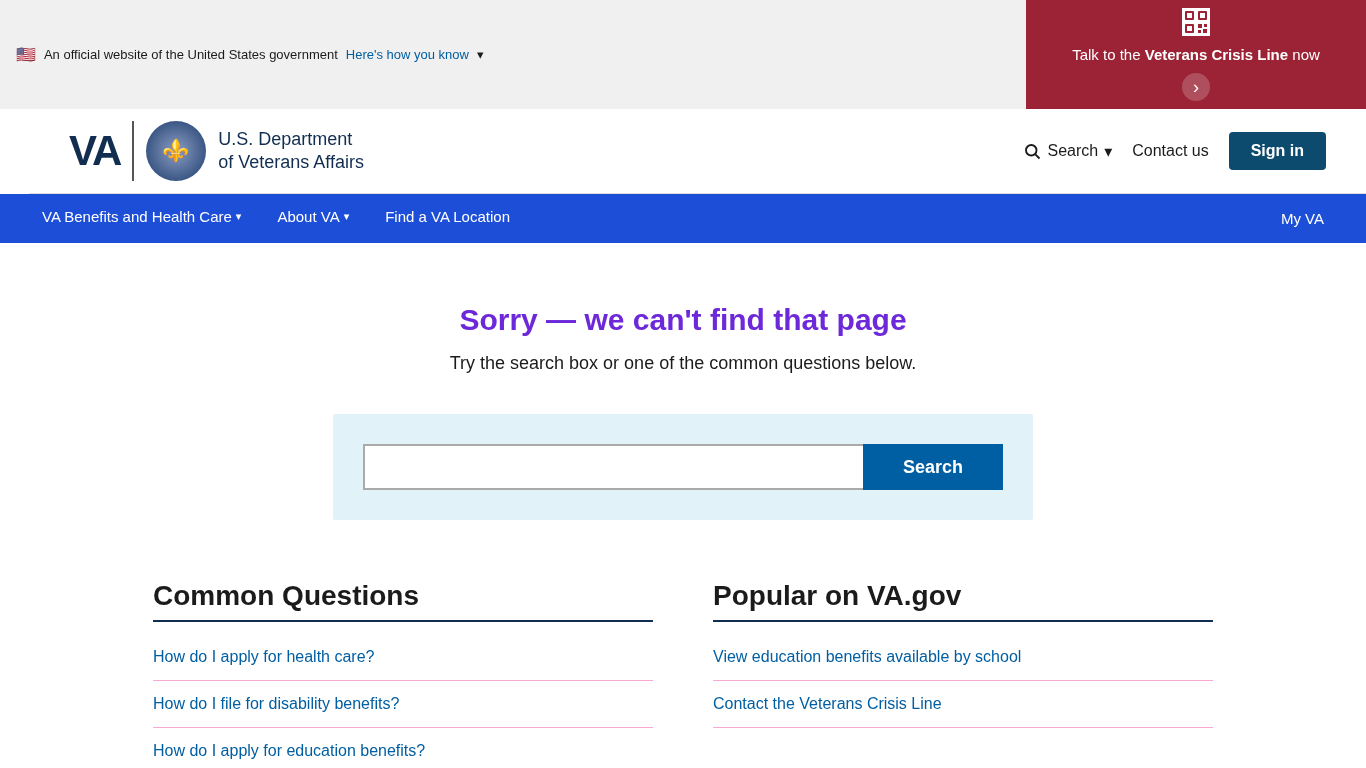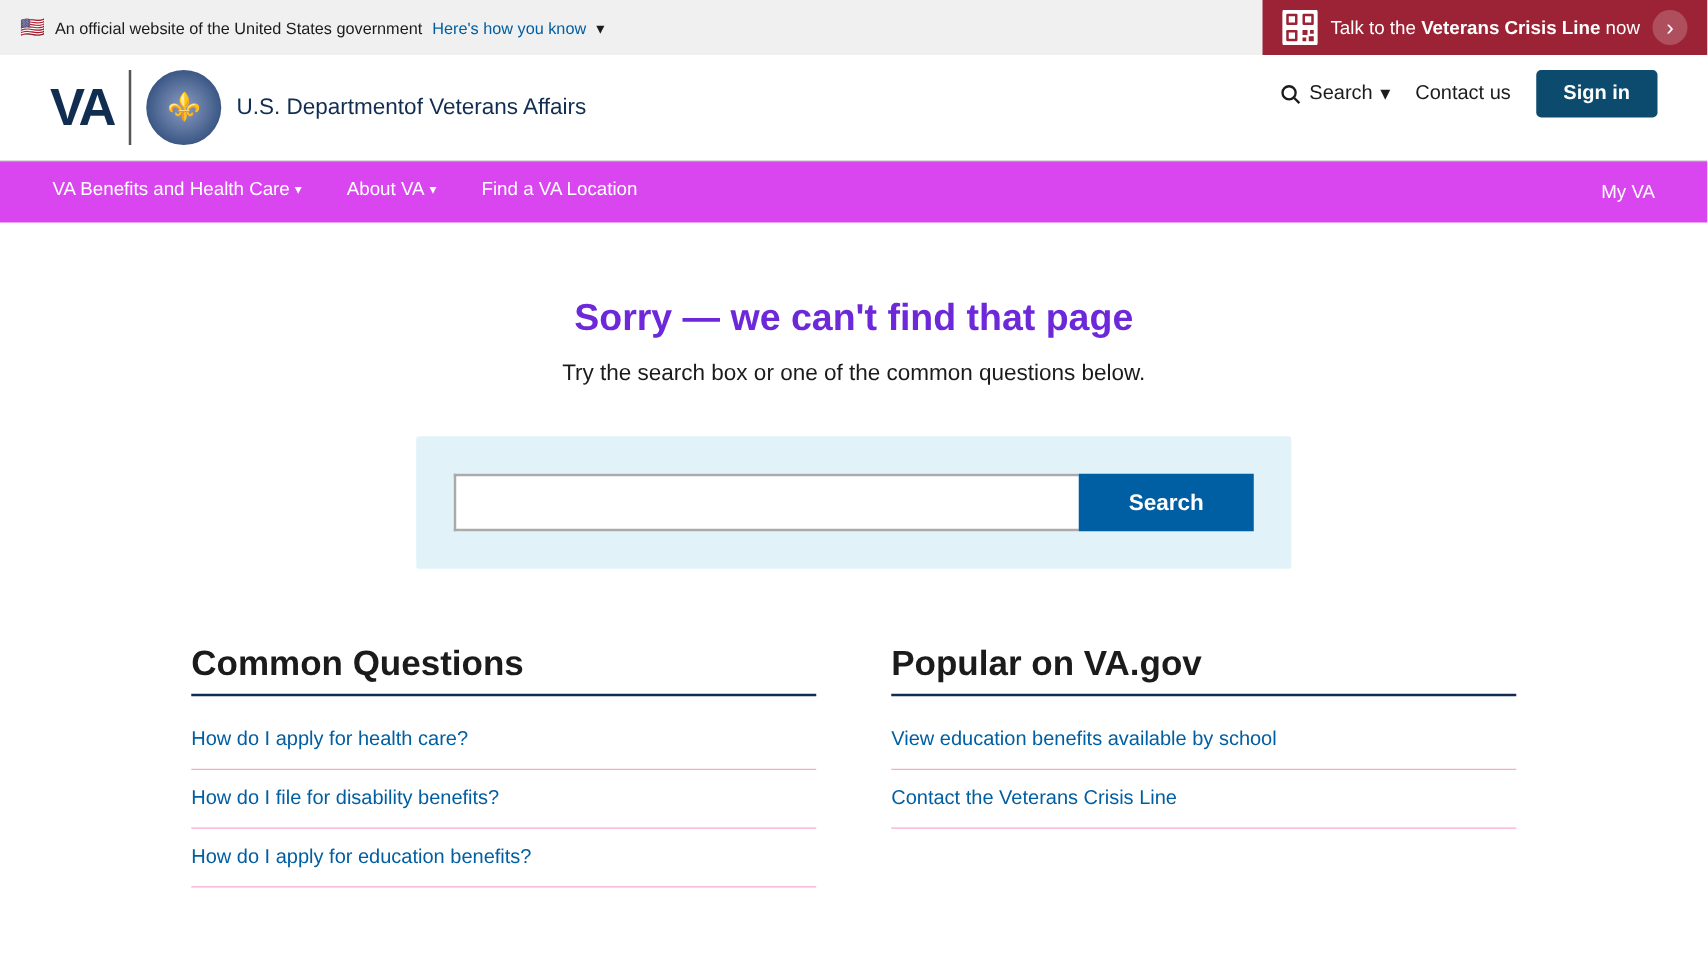--- a/index.html
+++ b/index.html
@@ -60,6 +60,7 @@
     .top-row .crisis-banner {
       flex-shrink: 0;
       min-width: 340px;
+      flex-direction: column;
     }
 
     

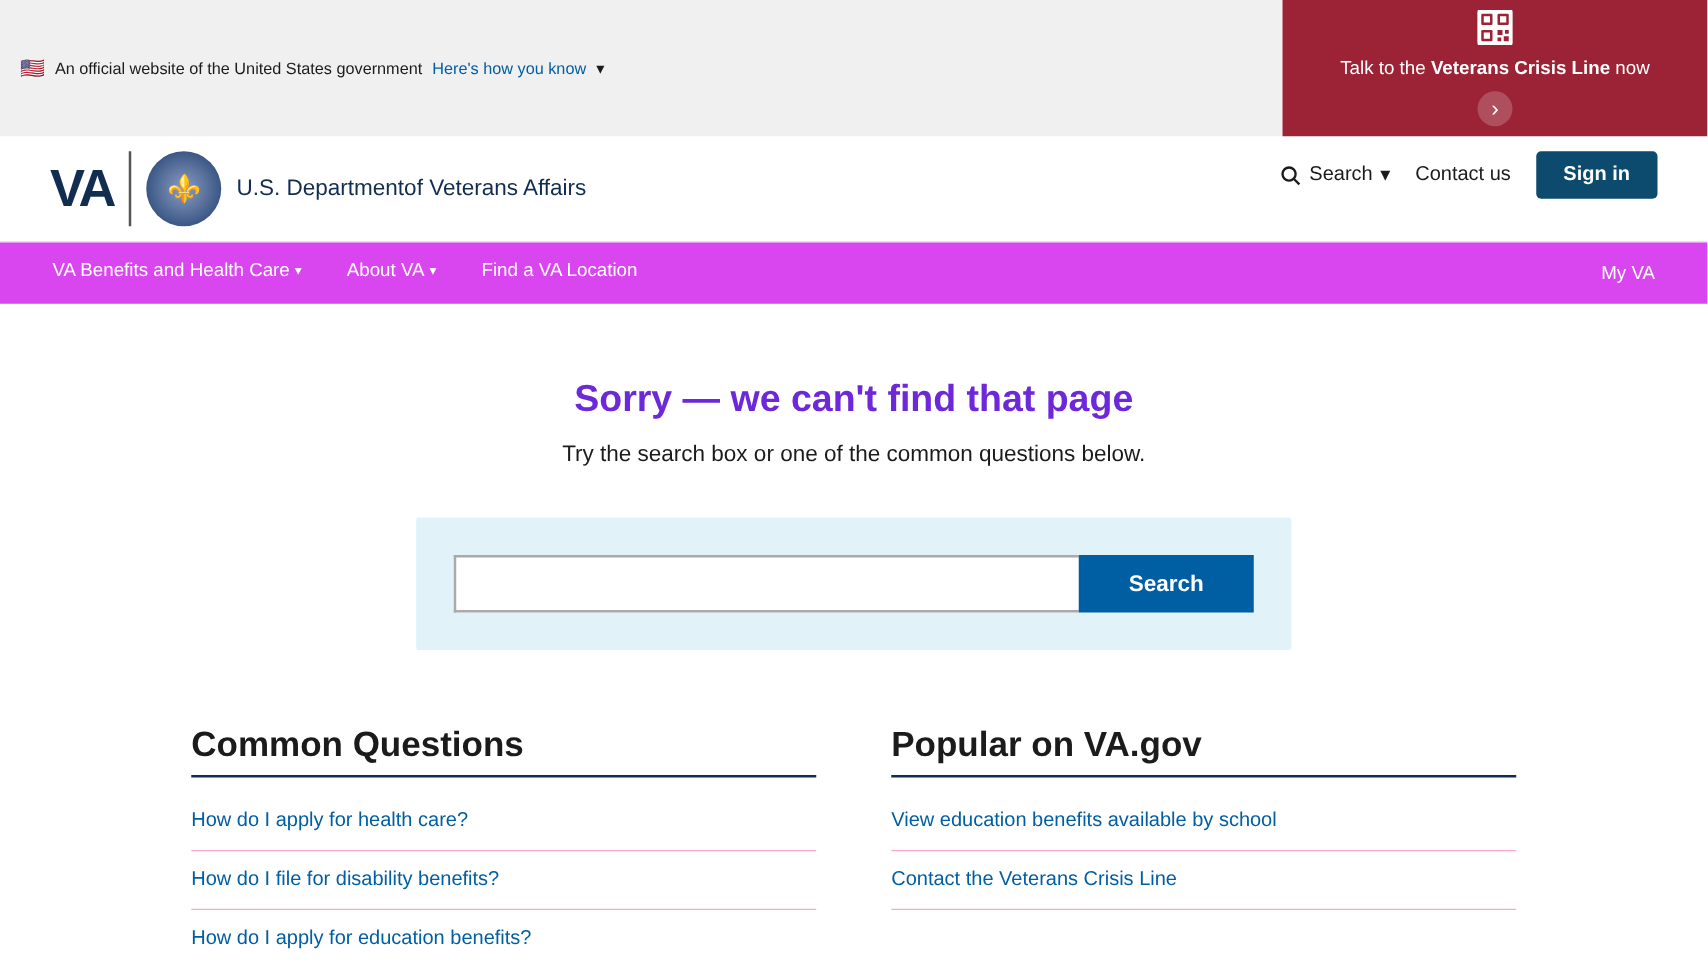--- a/index.html
+++ b/index.html
@@ -69,8 +69,9 @@
       border-bottom: 1px solid #ddd;
       padding: 12px 40px;
       display: flex;
-      align-items: flex-start;
+      align-items: center;
       justify-content: space-between;
+      margin-left: 29px;
     }
     .logo-area {
       display: flex;

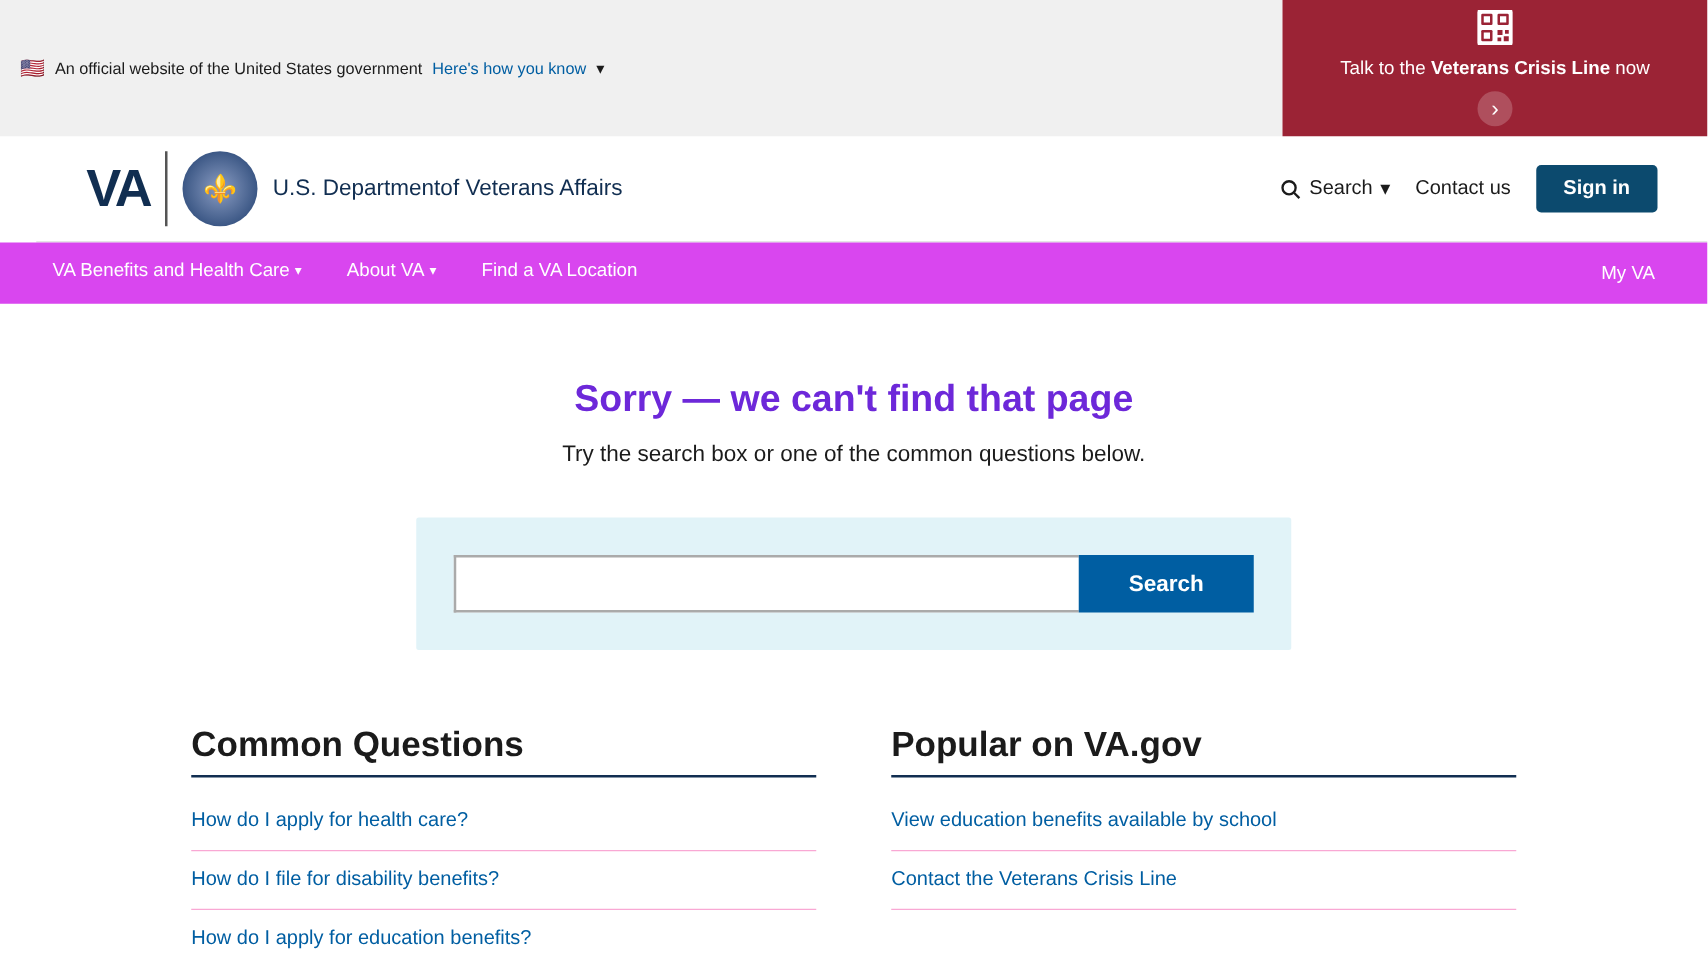--- a/index.html
+++ b/index.html
@@ -92,7 +92,7 @@
     }
     .logo-text {
       display: flex;
-      flex-direction: row;
+      flex-direction: column;
       font-size: 14px;
       color: #112e51;
       line-height: 1.3;

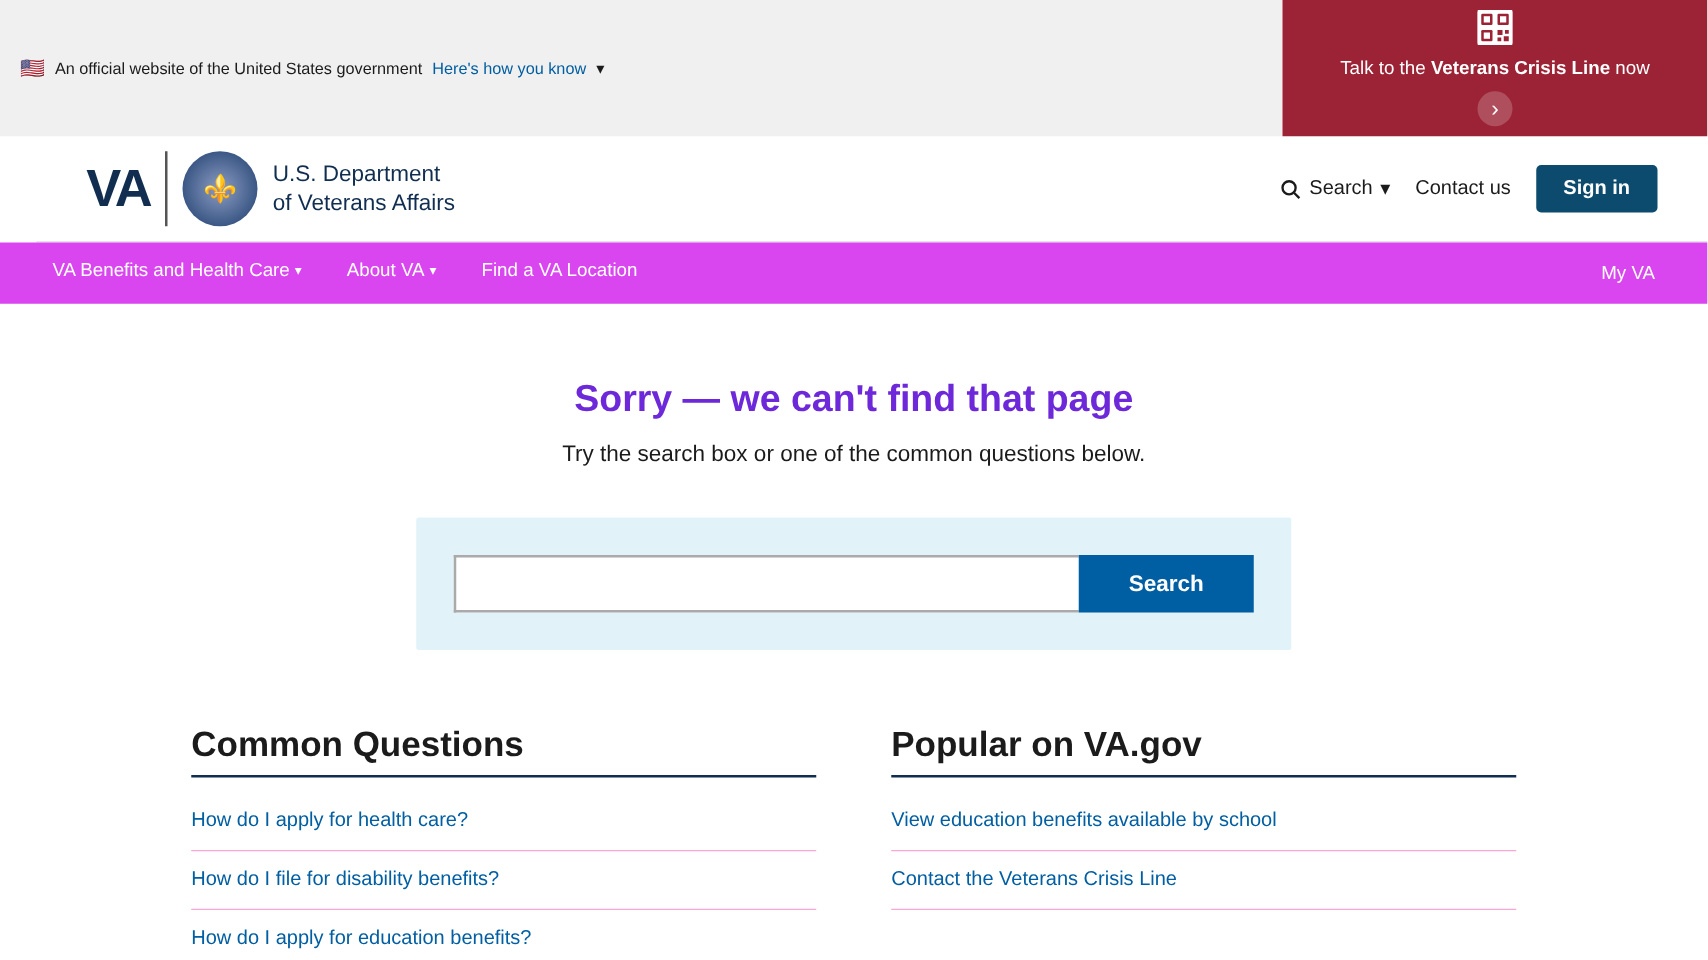--- a/index.html
+++ b/index.html
@@ -134,7 +134,7 @@
 
     
     .main-nav {
-      background: #d946ef;
+      background: #1d4ed8;
       padding: 0 24px;
       display: flex;
       align-items: stretch;

